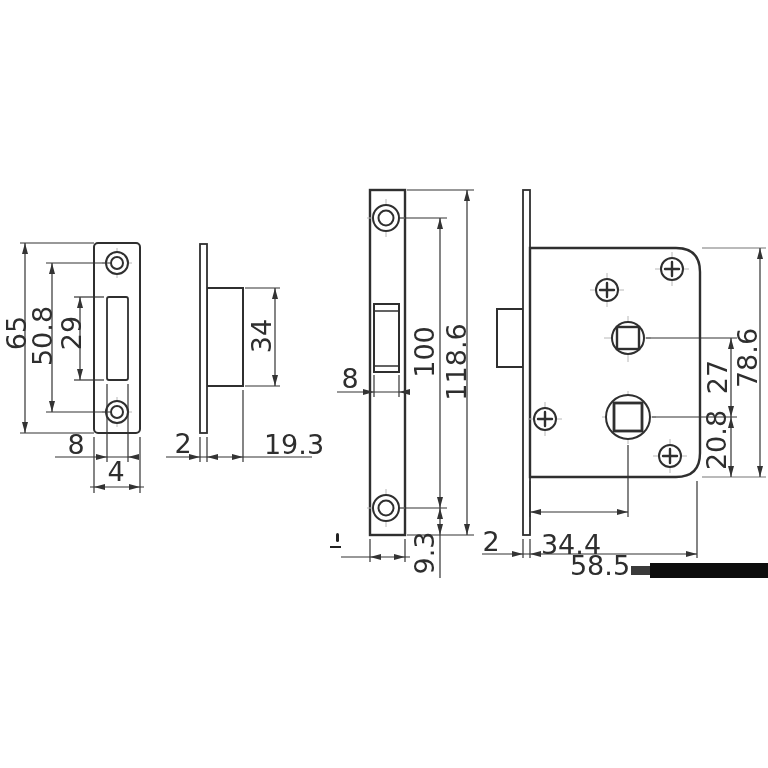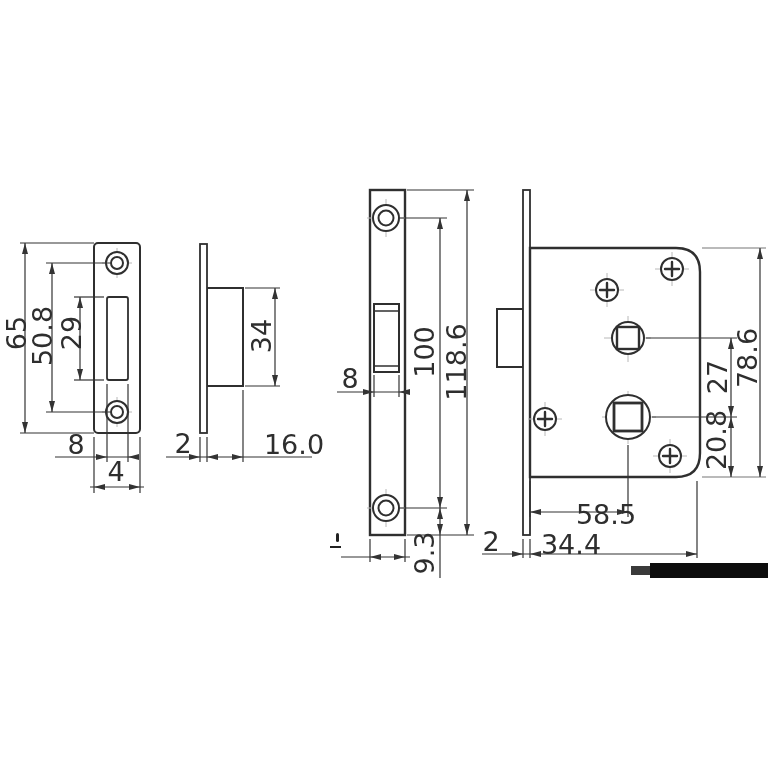--- a/index.html
+++ b/index.html
@@ -227,7 +227,7 @@
 
 <div class="dim-label rot" style="left:261px;top:336px;">34</div>
 <div class="dim-label" style="left:183px;top:443px;">2</div>
-<div class="dim-label" style="left:294px;top:444px;">16.0</div>
+<div class="dim-label" style="left:294px;top:444px;">19.3</div>
 
 <div class="dim-label" style="left:350px;top:378px;">8</div>
 <div class="dim-label rot" style="left:424px;top:352px;">100</div>

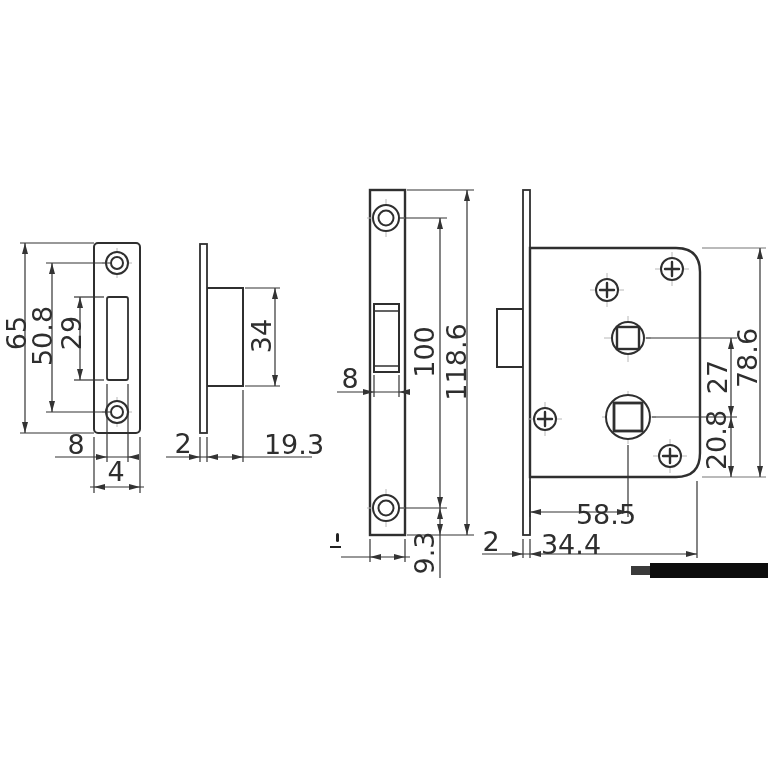--- a/index.html
+++ b/index.html
@@ -239,7 +239,7 @@
 <div class="dim-label rot" style="left:716px;top:440px;">20.8</div>
 <div class="dim-label" style="left:571px;top:505px;margin-top:39px;">34.4</div>
 <div class="dim-label" style="left:491px;top:541px;">2</div>
-<div class="dim-label" style="left:600px;top:514px;margin-left:6px;">58.5</div>
+<div class="dim-label" style="left:600px;top:565px;">58.5</div>
 
 </div>
 

